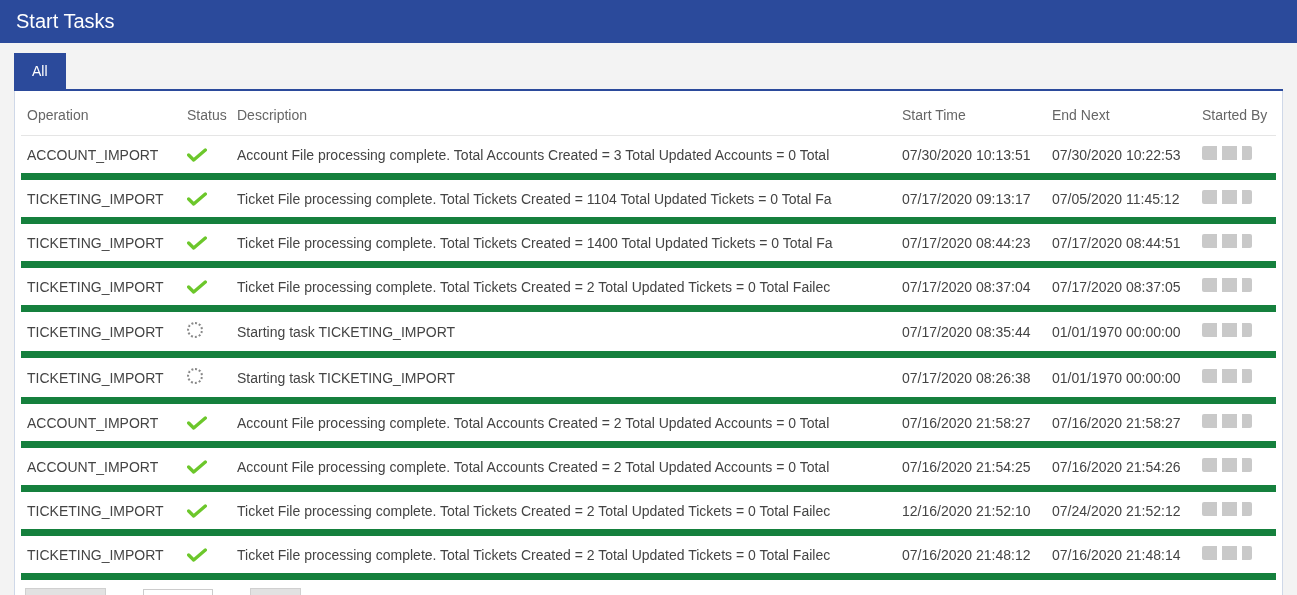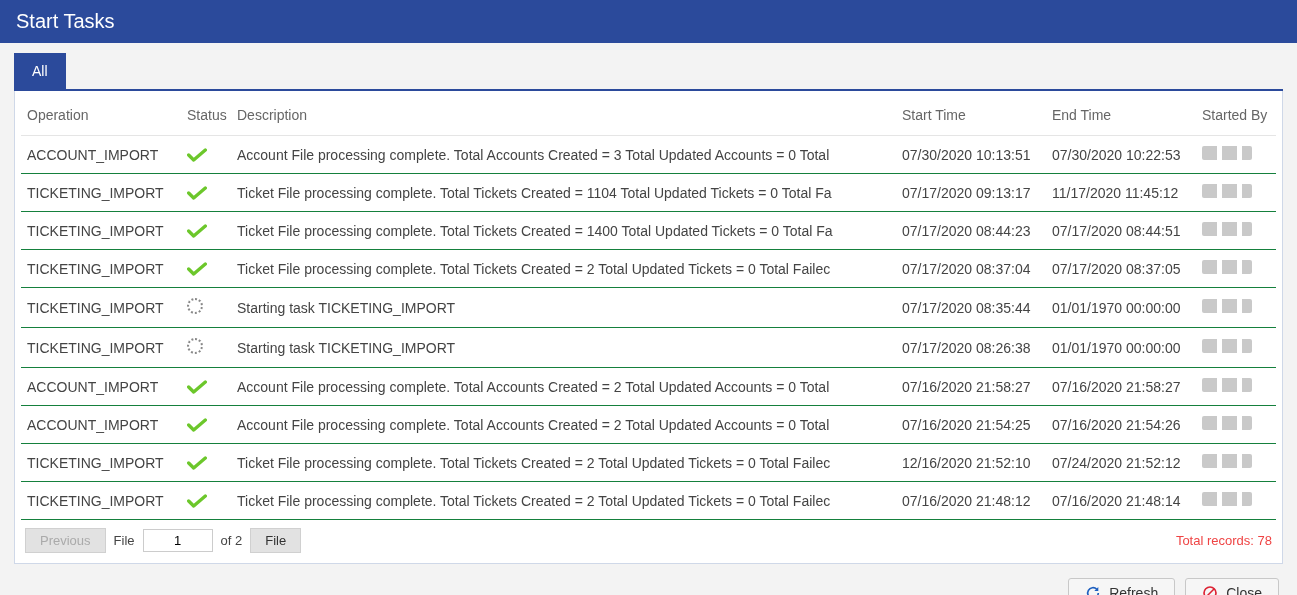--- a/index.html
+++ b/index.html
@@ -172,7 +172,7 @@
             <th>Status</th>
             <th>Description</th>
             <th>Start Time</th>
-            <th>End Time</th>
+            <th>End Next</th>
             <th>Started By</th>
           </tr>
         </thead>

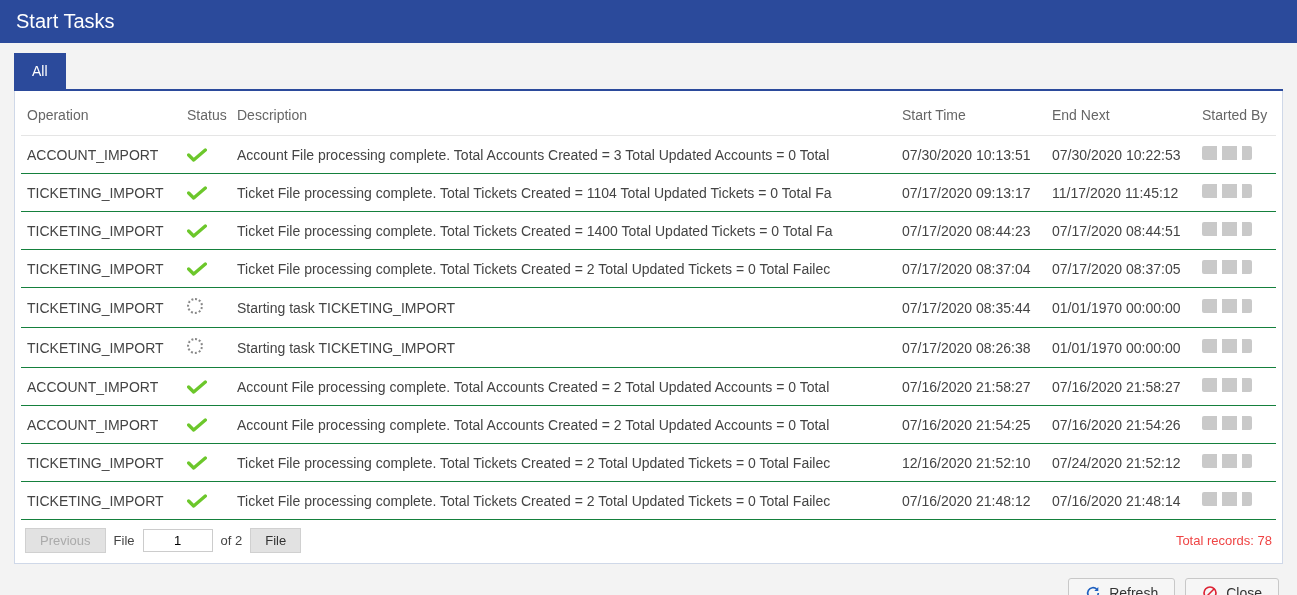--- a/index.html
+++ b/index.html
@@ -64,7 +64,7 @@
   }
   table.tasks tbody td {
     padding: 10px 6px;
-    border-bottom: 1px solid #15803d;
+    border-bottom: 7px solid #15803d;
     font-size: 14px;
     color: #444;
     white-space: nowrap;

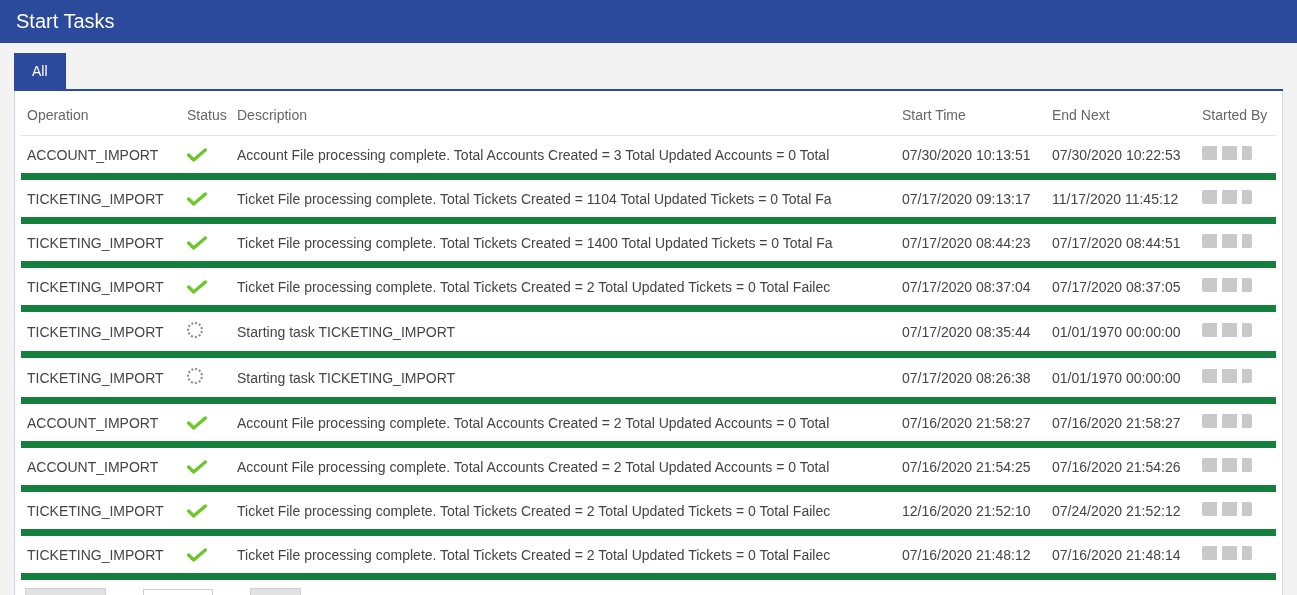--- a/index.html
+++ b/index.html
@@ -194,7 +194,7 @@
                   </svg></span></td>
               <td>Ticket File processing complete. Total Tickets Created = 1104 Total Updated Tickets = 0 Total Fa</td>
               <td>07/17/2020 09:13:17</td>
-              <td>11/17/2020 11:45:12</td>
+              <td>07/05/2020 11:45:12</td>
               <td><span class="redacted"></span></td>
             </tr>
             <tr>

